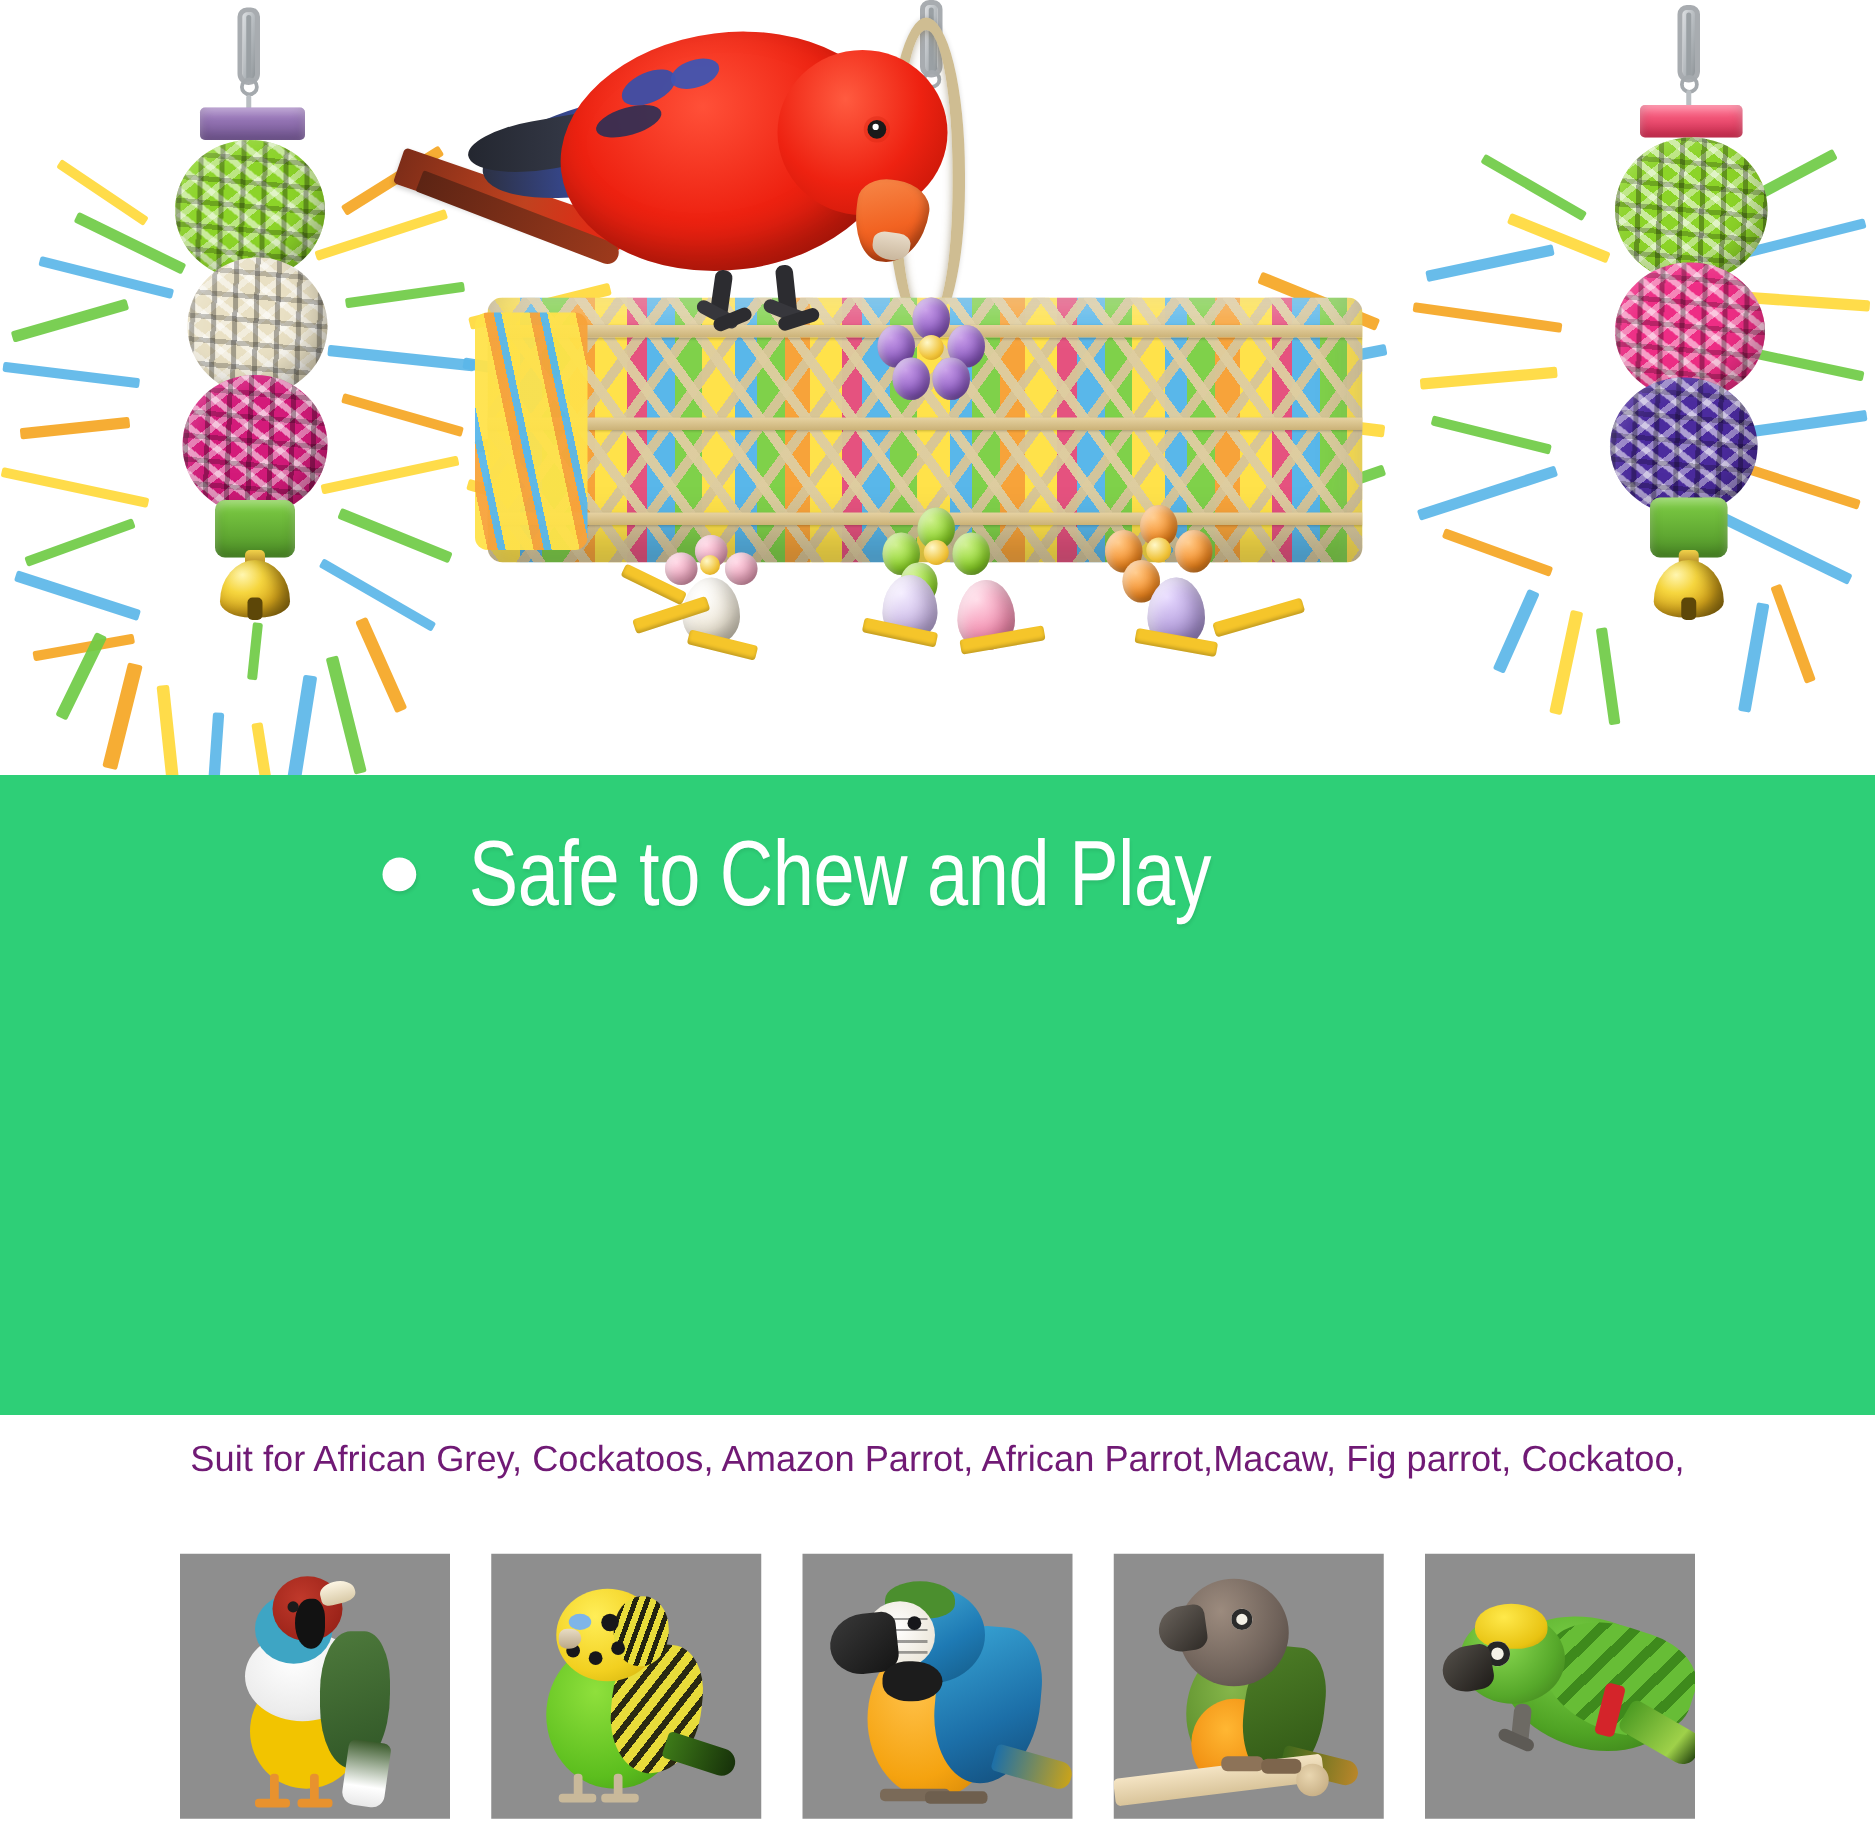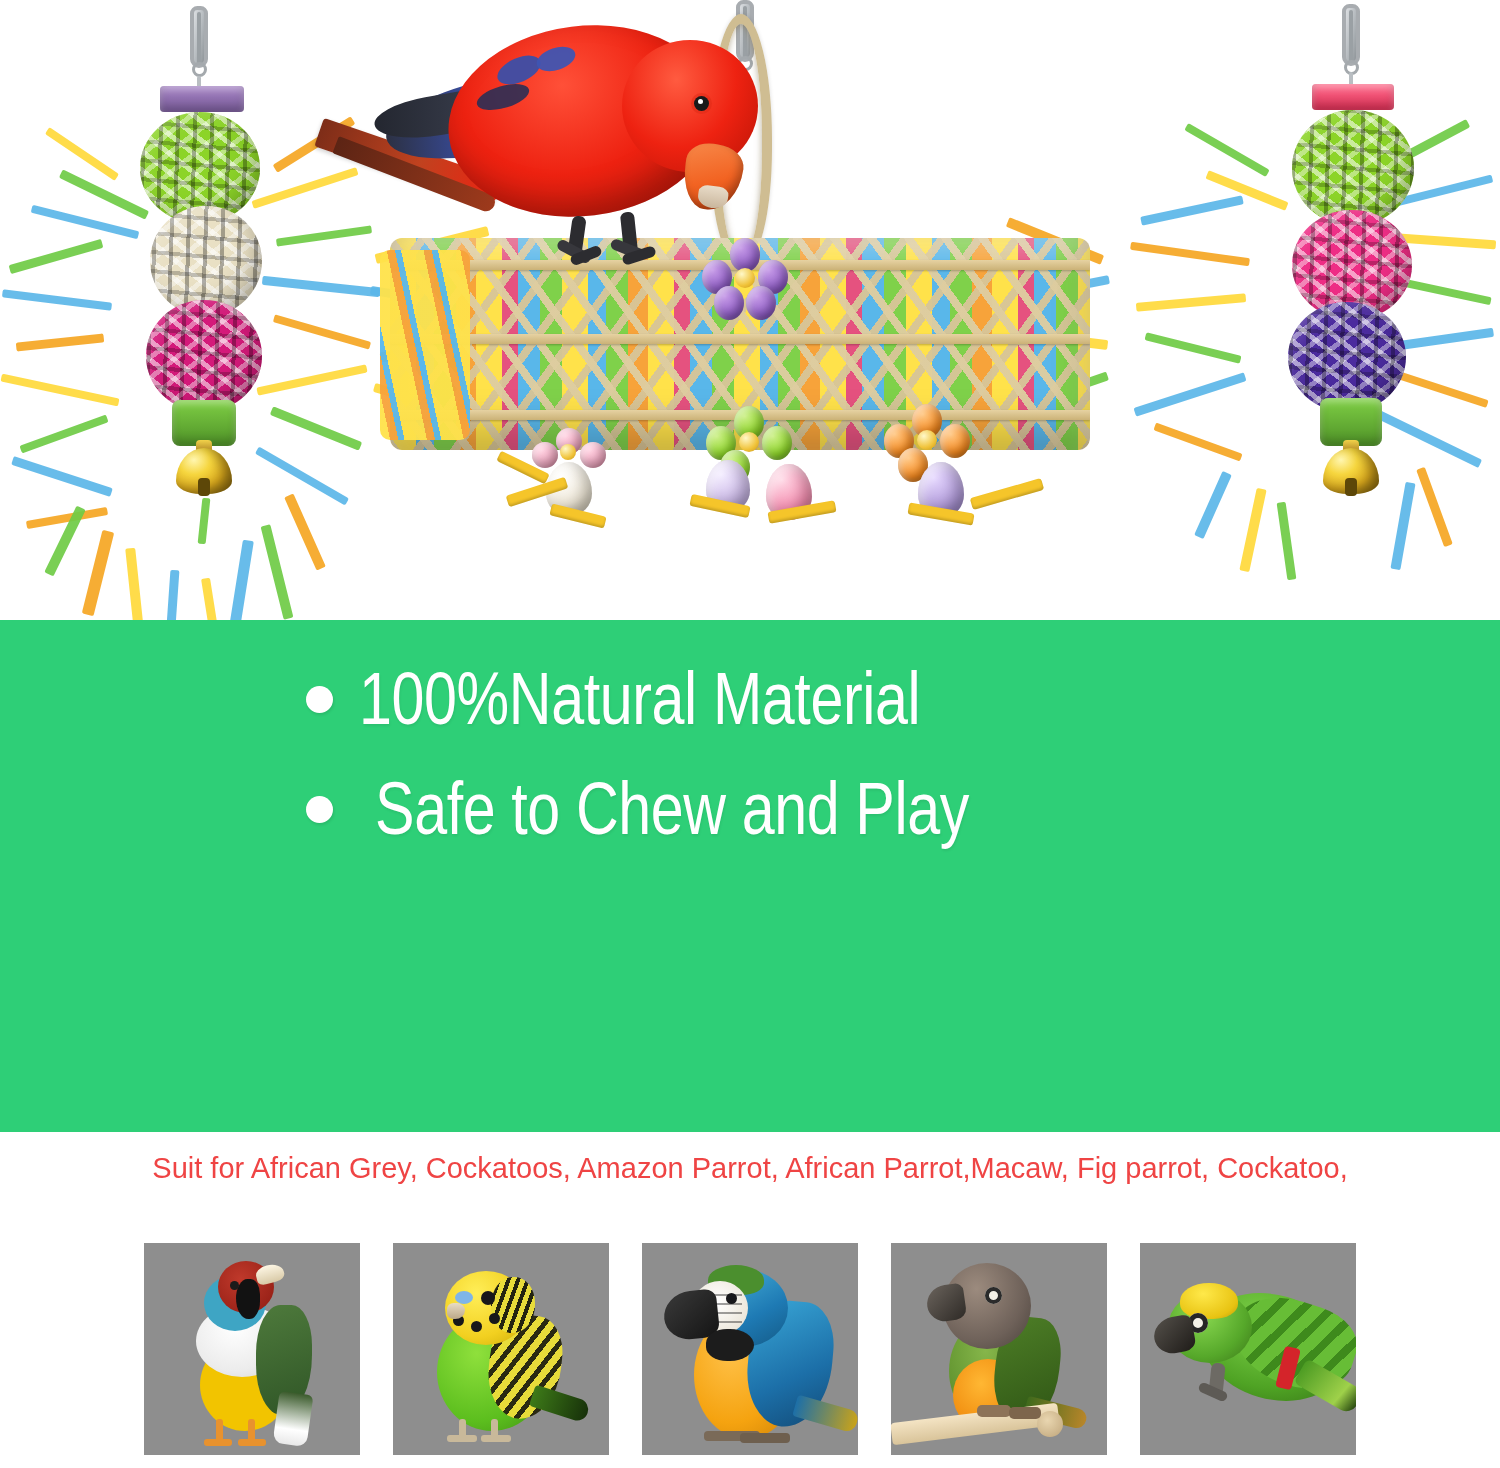--- a/index.html
+++ b/index.html
@@ -420,10 +420,6 @@
 <div class="feature-banner">
   <div class="feature-list">
 
-    <div class="feature-item">
-      <span class="feature-dot"></span>
-      <span class="feature-text">100%Natural Material</span>
-    </div>
 
     <div class="feature-item">
       <span class="feature-dot"></span>

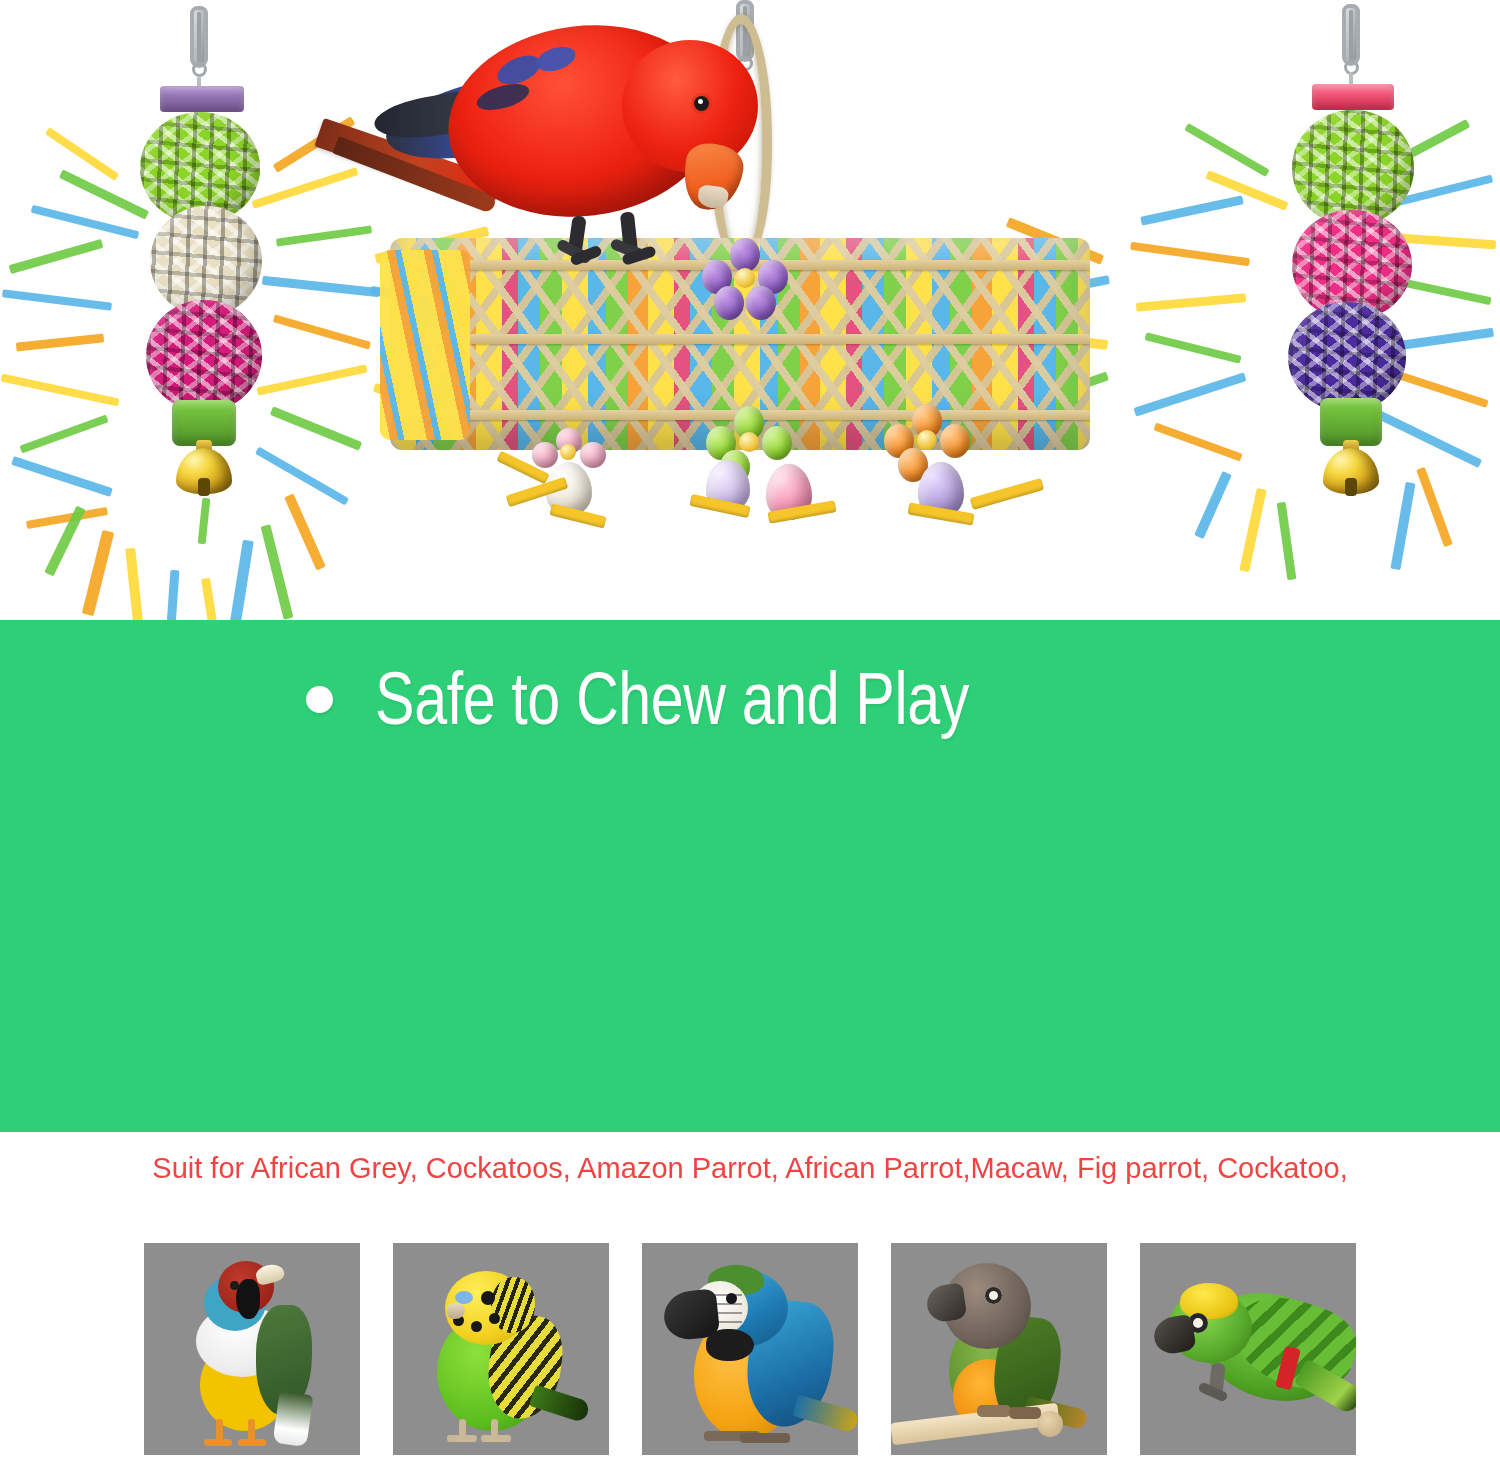--- a/index.html
+++ b/index.html
@@ -159,7 +159,7 @@
     text-align:center;
   }
   .caption-line {
-    color:#ef4444; font-size:29px; line-height:37px;
+    color:#701a75; font-size:29px; line-height:37px;
     font-family:"Liberation Sans Narrow","Liberation Sans", sans-serif;
     white-space:nowrap;
   }

